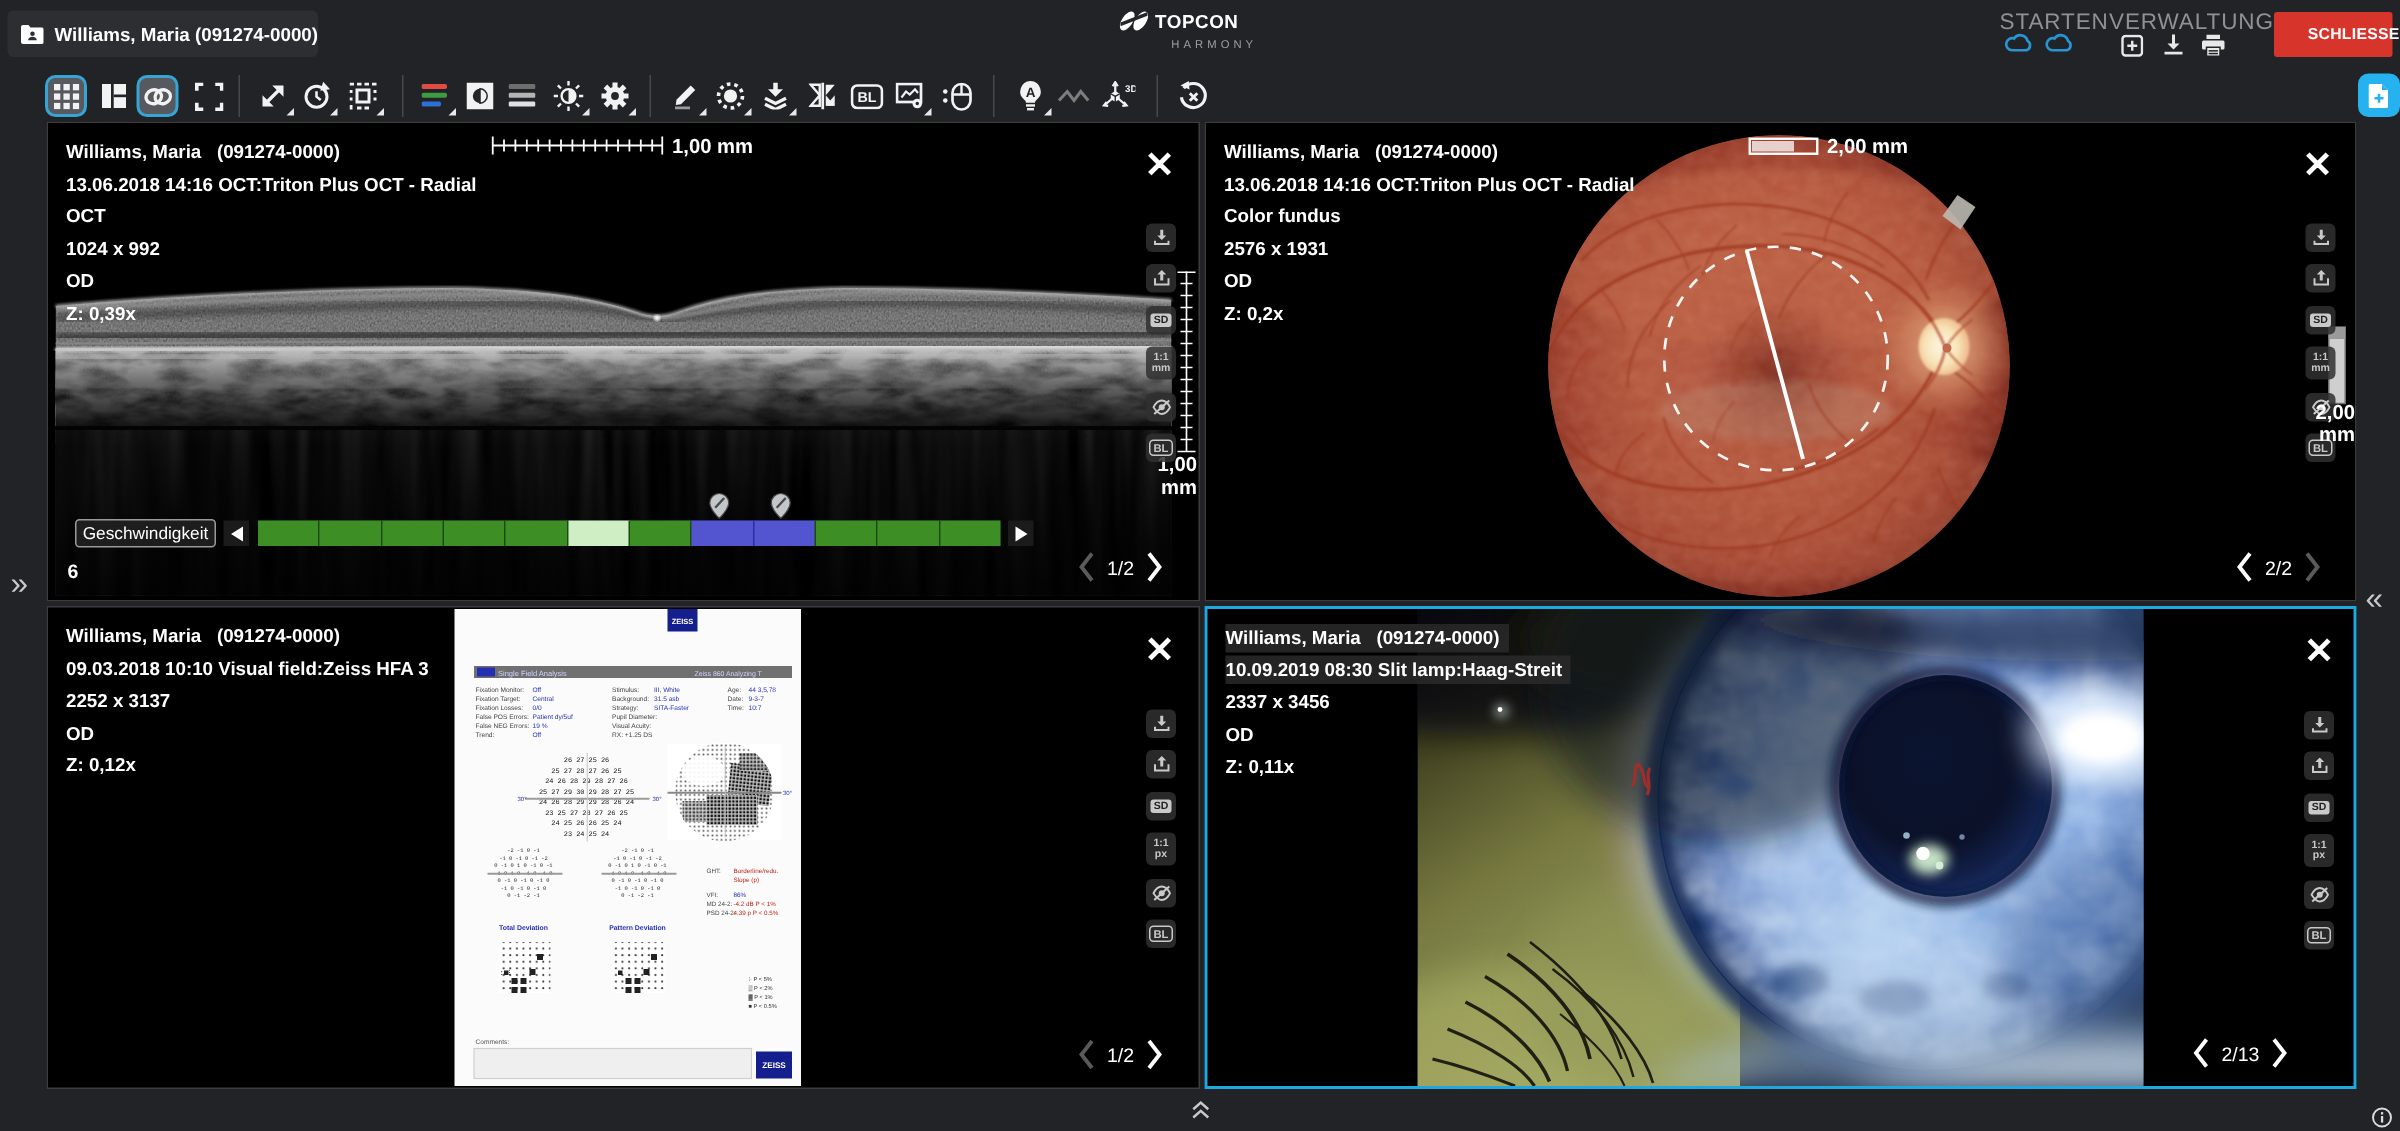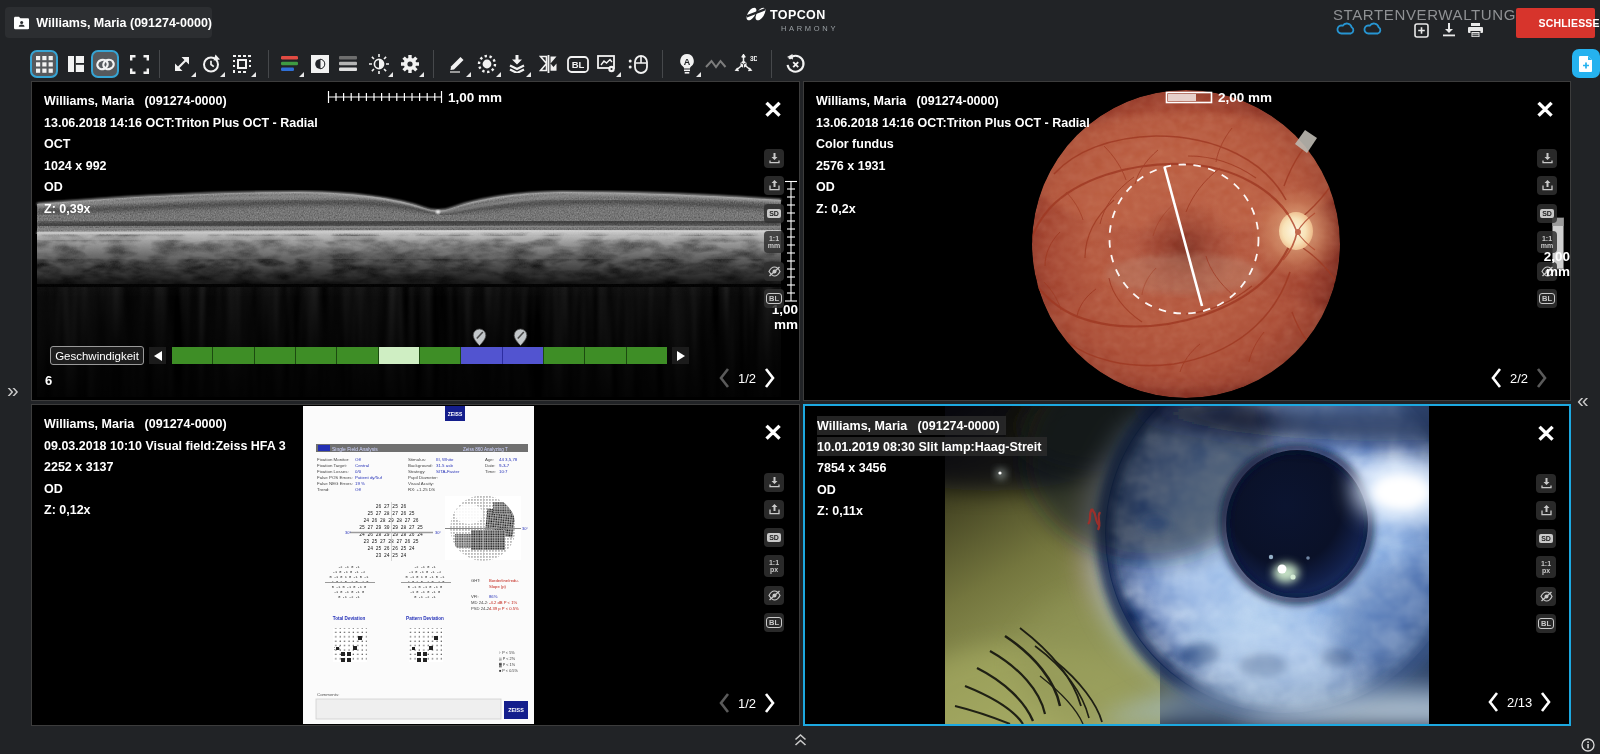--- a/index.html
+++ b/index.html
@@ -577,7 +577,7 @@
       <rect x="748.5" y="136" width="11" height="51" fill="#cfcfcf" stroke="#6e6e6e"></rect>
       <rect x="748.5" y="136" width="11" height="8" fill="#9a9a9a"></rect>
     </svg>
-    <div class="abs" style="left:730px;top:167px;width:36px;text-align:right;color:#fff;font-size:13.5px;font-weight:700;line-height:15px;z-index:33;">2,00<br>mm</div>
+    <div class="abs" style="left:730px;top:185px;width:36px;text-align:right;color:#fff;font-size:13.5px;font-weight:700;line-height:15px;z-index:33;">2,00<br>mm</div>
     <div class="meta">
       <div>Williams, Maria   (091274-0000)</div>
       <div>13.06.2018 14:16 OCT:Triton Plus OCT - Radial</div>

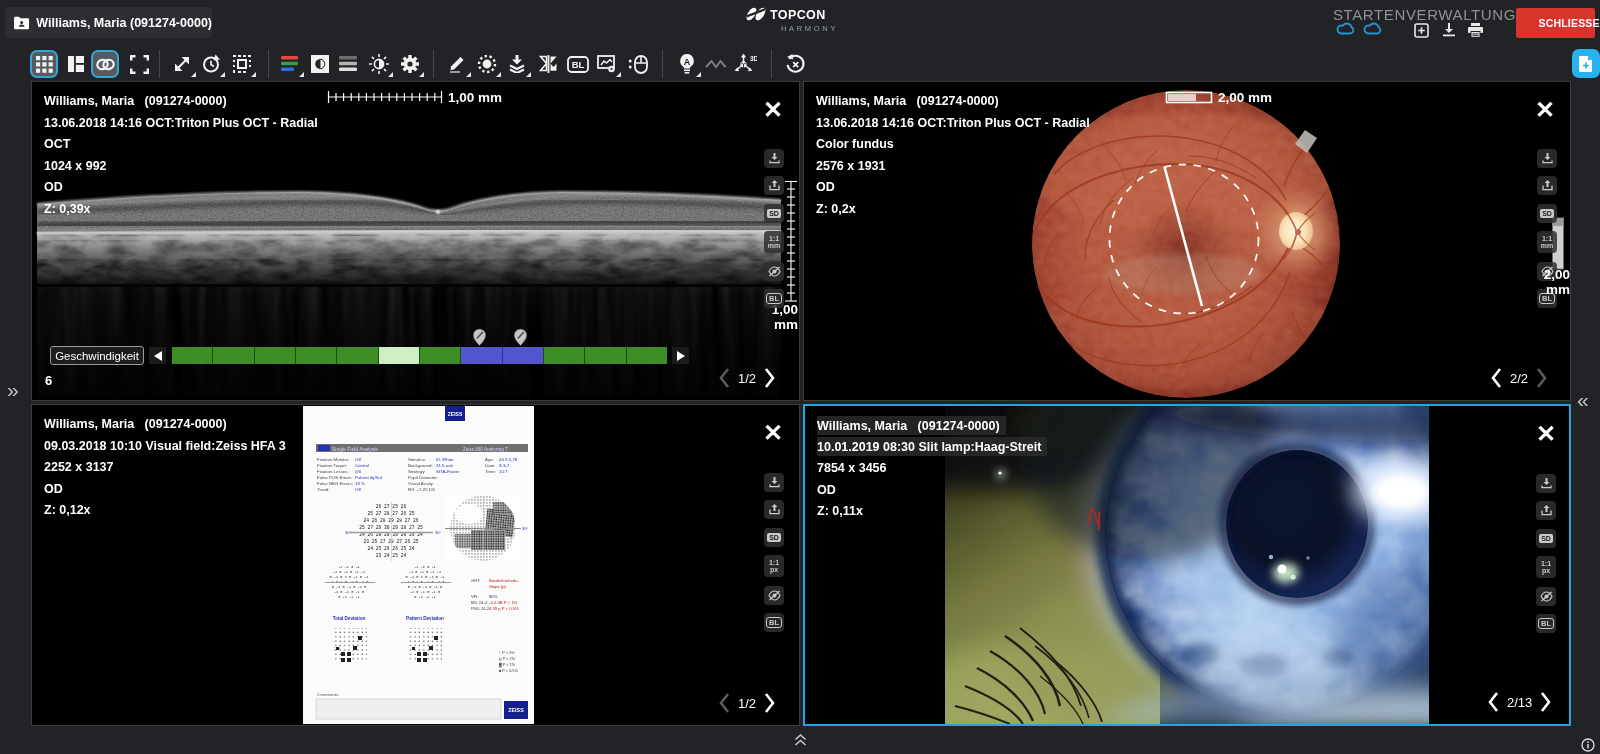--- a/index.html
+++ b/index.html
@@ -940,7 +940,7 @@
     </svg>
     <div class="meta">
       <div><span class="chip">Williams, Maria   (091274-0000)</span></div>
-      <div><span class="chip">10.01.2019 08:30 Slit lamp:Haag-Streit</span></div>
+      <div><span class="chip">10.09.2019 08:30 Slit lamp:Haag-Streit</span></div>
       <div>7854 x 3456</div>
       <div>OD</div>
       <div>Z: 0,11x</div>

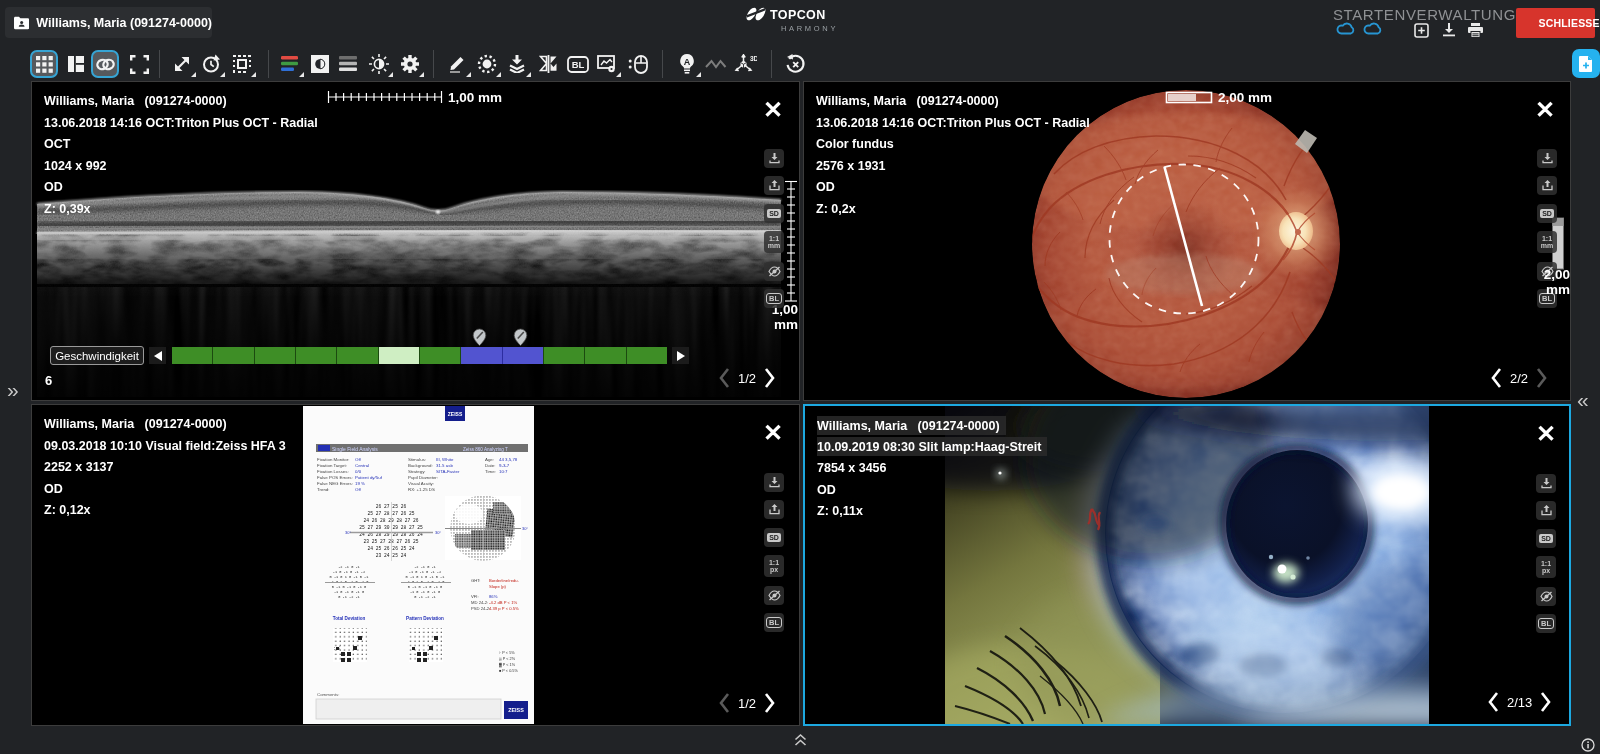--- a/index.html
+++ b/index.html
@@ -941,7 +941,7 @@
     <div class="meta">
       <div><span class="chip">Williams, Maria   (091274-0000)</span></div>
       <div><span class="chip">10.09.2019 08:30 Slit lamp:Haag-Streit</span></div>
-      <div>7854 x 3456</div>
+      <div>2337 x 3456</div>
       <div>OD</div>
       <div>Z: 0,11x</div>
     </div>

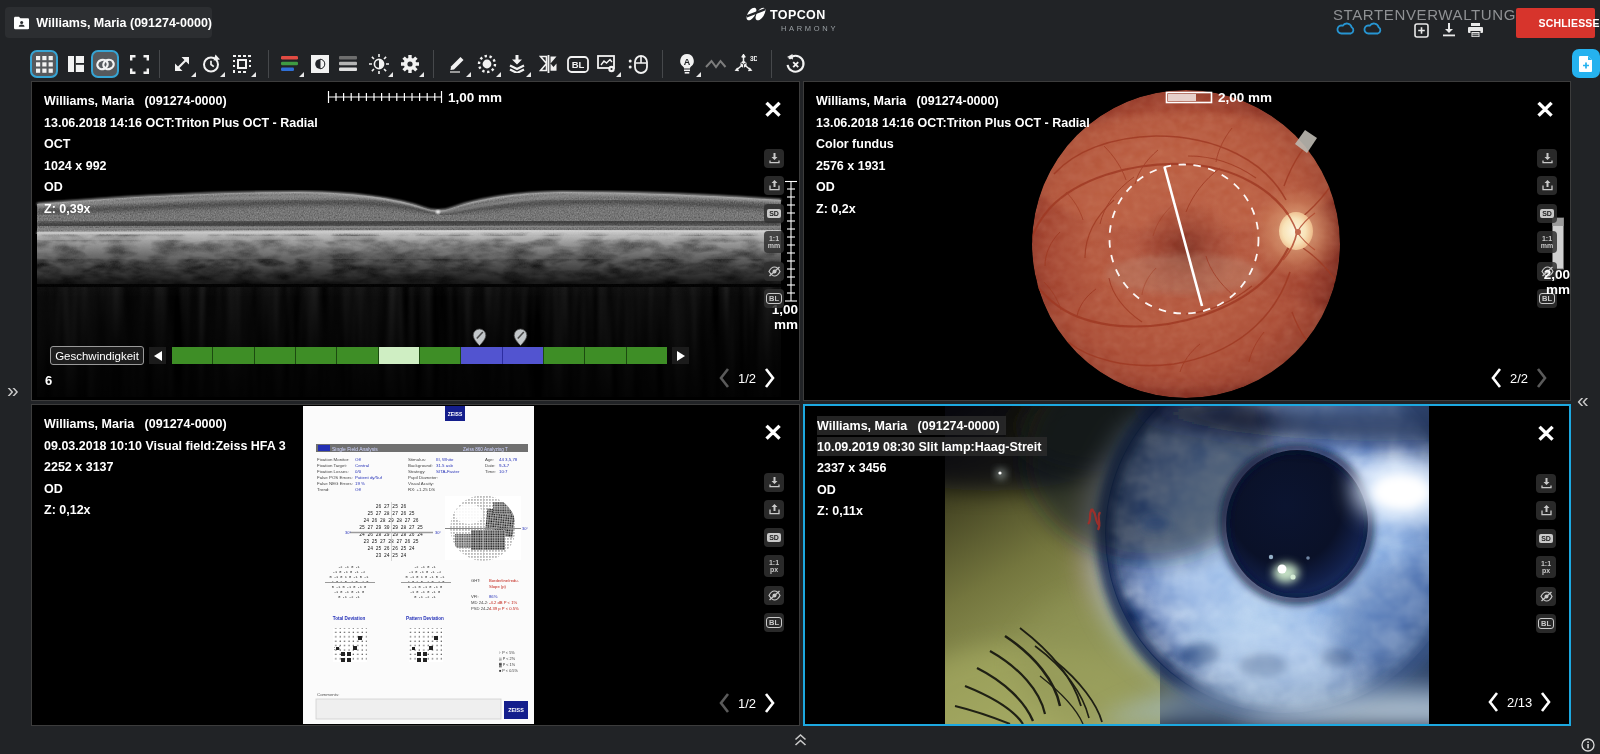--- a/index.html
+++ b/index.html
@@ -974,7 +974,7 @@
         <span>BL</span>
       </div>
     </div>
-    <div class="pager" style="left:674px;top:285px;">
+    <div class="pager" style="left:648px;top:285px;">
       <svg class="chv" width="14" height="22" viewBox="0 0 14 22">
         <path d="M11 2 L4 11 L11 20" fill="none" stroke="#fff" stroke-width="2.6"></path>
       </svg>

